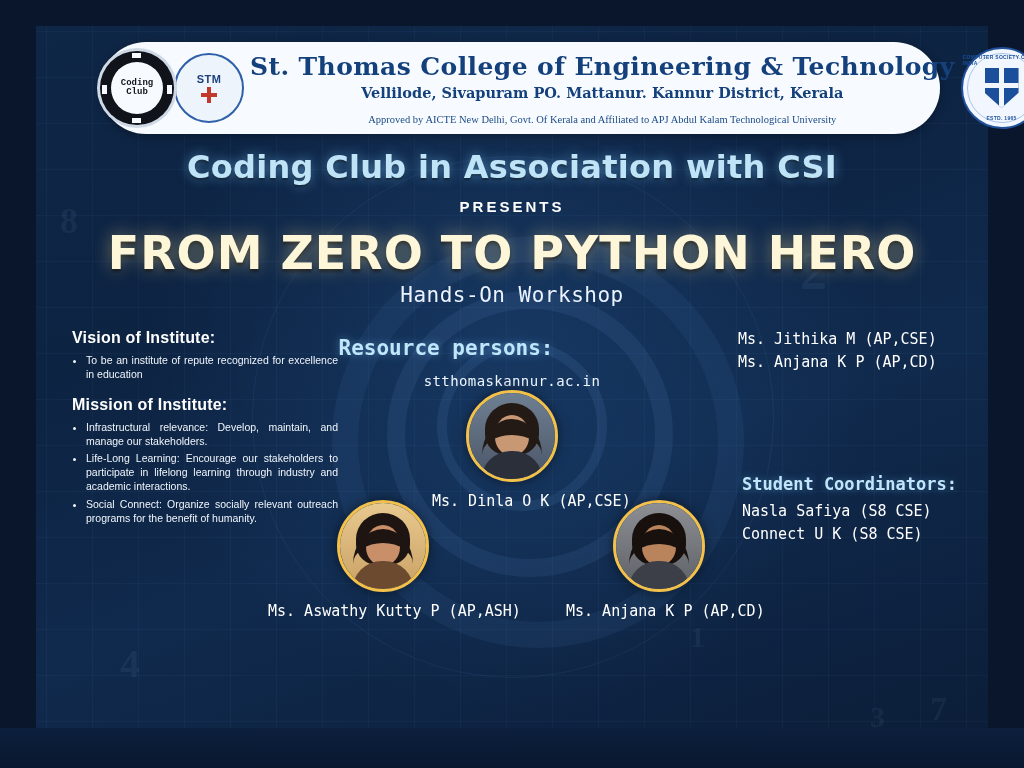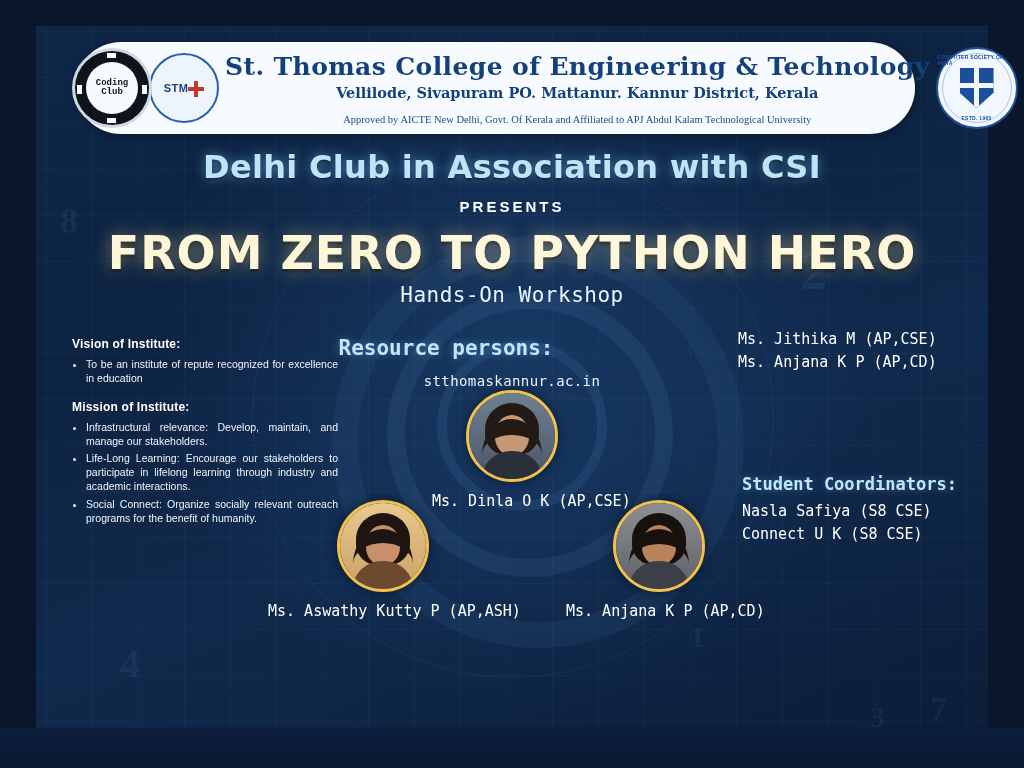--- a/index.html
+++ b/index.html
@@ -39,7 +39,7 @@
 
   
   .header-band{
-    position:absolute;left:75px;top:42px;width:840px;height:92px;
+    position:absolute;left:100px;top:42px;width:840px;height:92px;
     background:#f7fbff;border-radius:46px;
     display:flex;align-items:center;
     box-shadow:0 2px 10px rgba(0,0,0,0.35);

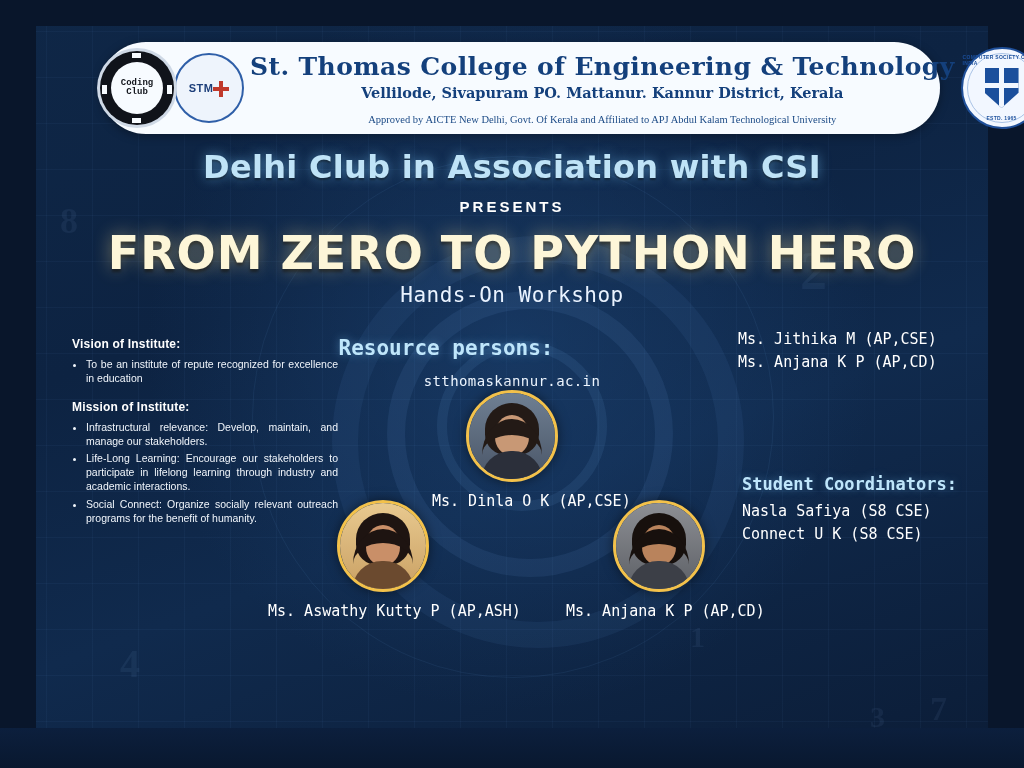--- a/index.html
+++ b/index.html
@@ -63,7 +63,7 @@
   .stm-seal{
     width:66px;height:66px;border-radius:50%;
     border:2px solid #2f5fa8;background:#eef4fc;
-    display:flex;flex-direction:row;align-items:center;justify-content:center;
+    display:flex;flex-direction:column;align-items:center;justify-content:center;
     color:#1d3f7a;
   }
   .stm-seal .t{font-size:11px;font-weight:bold;letter-spacing:.5px;}

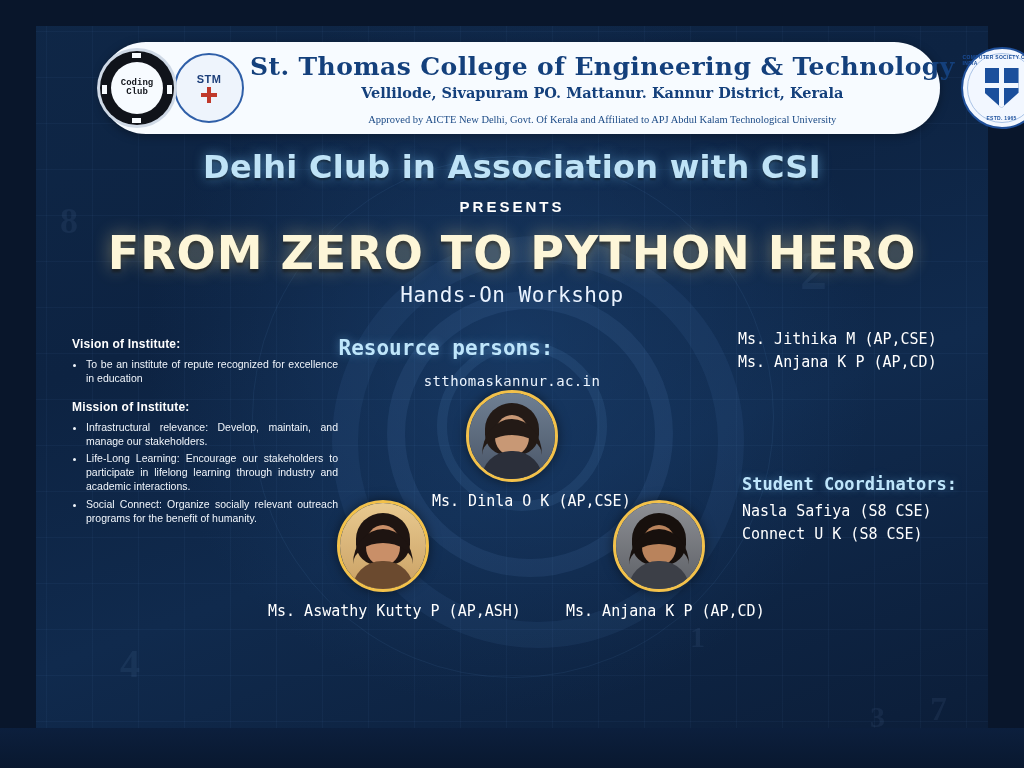--- a/index.html
+++ b/index.html
@@ -297,7 +297,7 @@
     </div>
   </div>
 
-  <div class="assoc">Delhi Club in Association with CSI</div>
+  <div class="assoc">Coding Club in Association with CSI</div>
   <div class="presents">PRESENTS</div>
   <div class="main-title">FROM ZERO TO PYTHON HERO</div>
   <div class="subtitle">Hands-On Workshop</div>

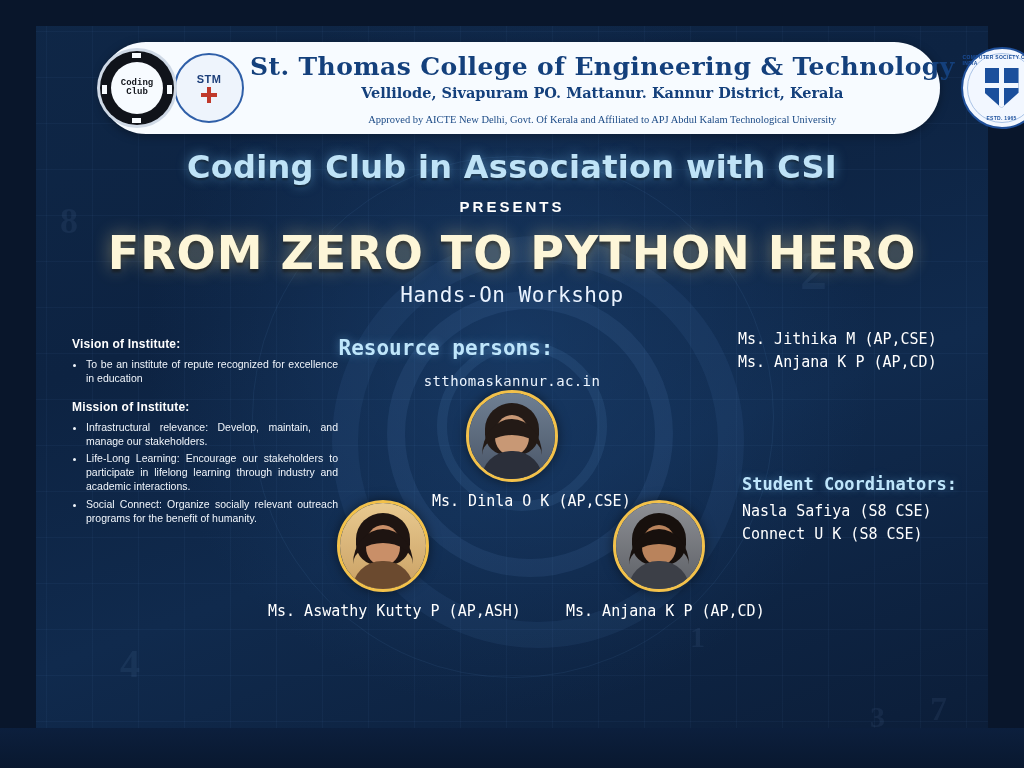--- a/index.html
+++ b/index.html
@@ -134,7 +134,7 @@
     position:absolute;left:72px;top:325px;width:266px;color:#ffffff;
   }
   .vm h4{
-    margin:12px 0 7px 0;font-size:12px;font-weight:bold;letter-spacing:.2px;
+    margin:4px 0 7px 0;font-size:16px;font-weight:bold;letter-spacing:.2px;
   }
   .vm ul{margin:0 0 14px 0;padding-left:14px;}
   .vm li{

